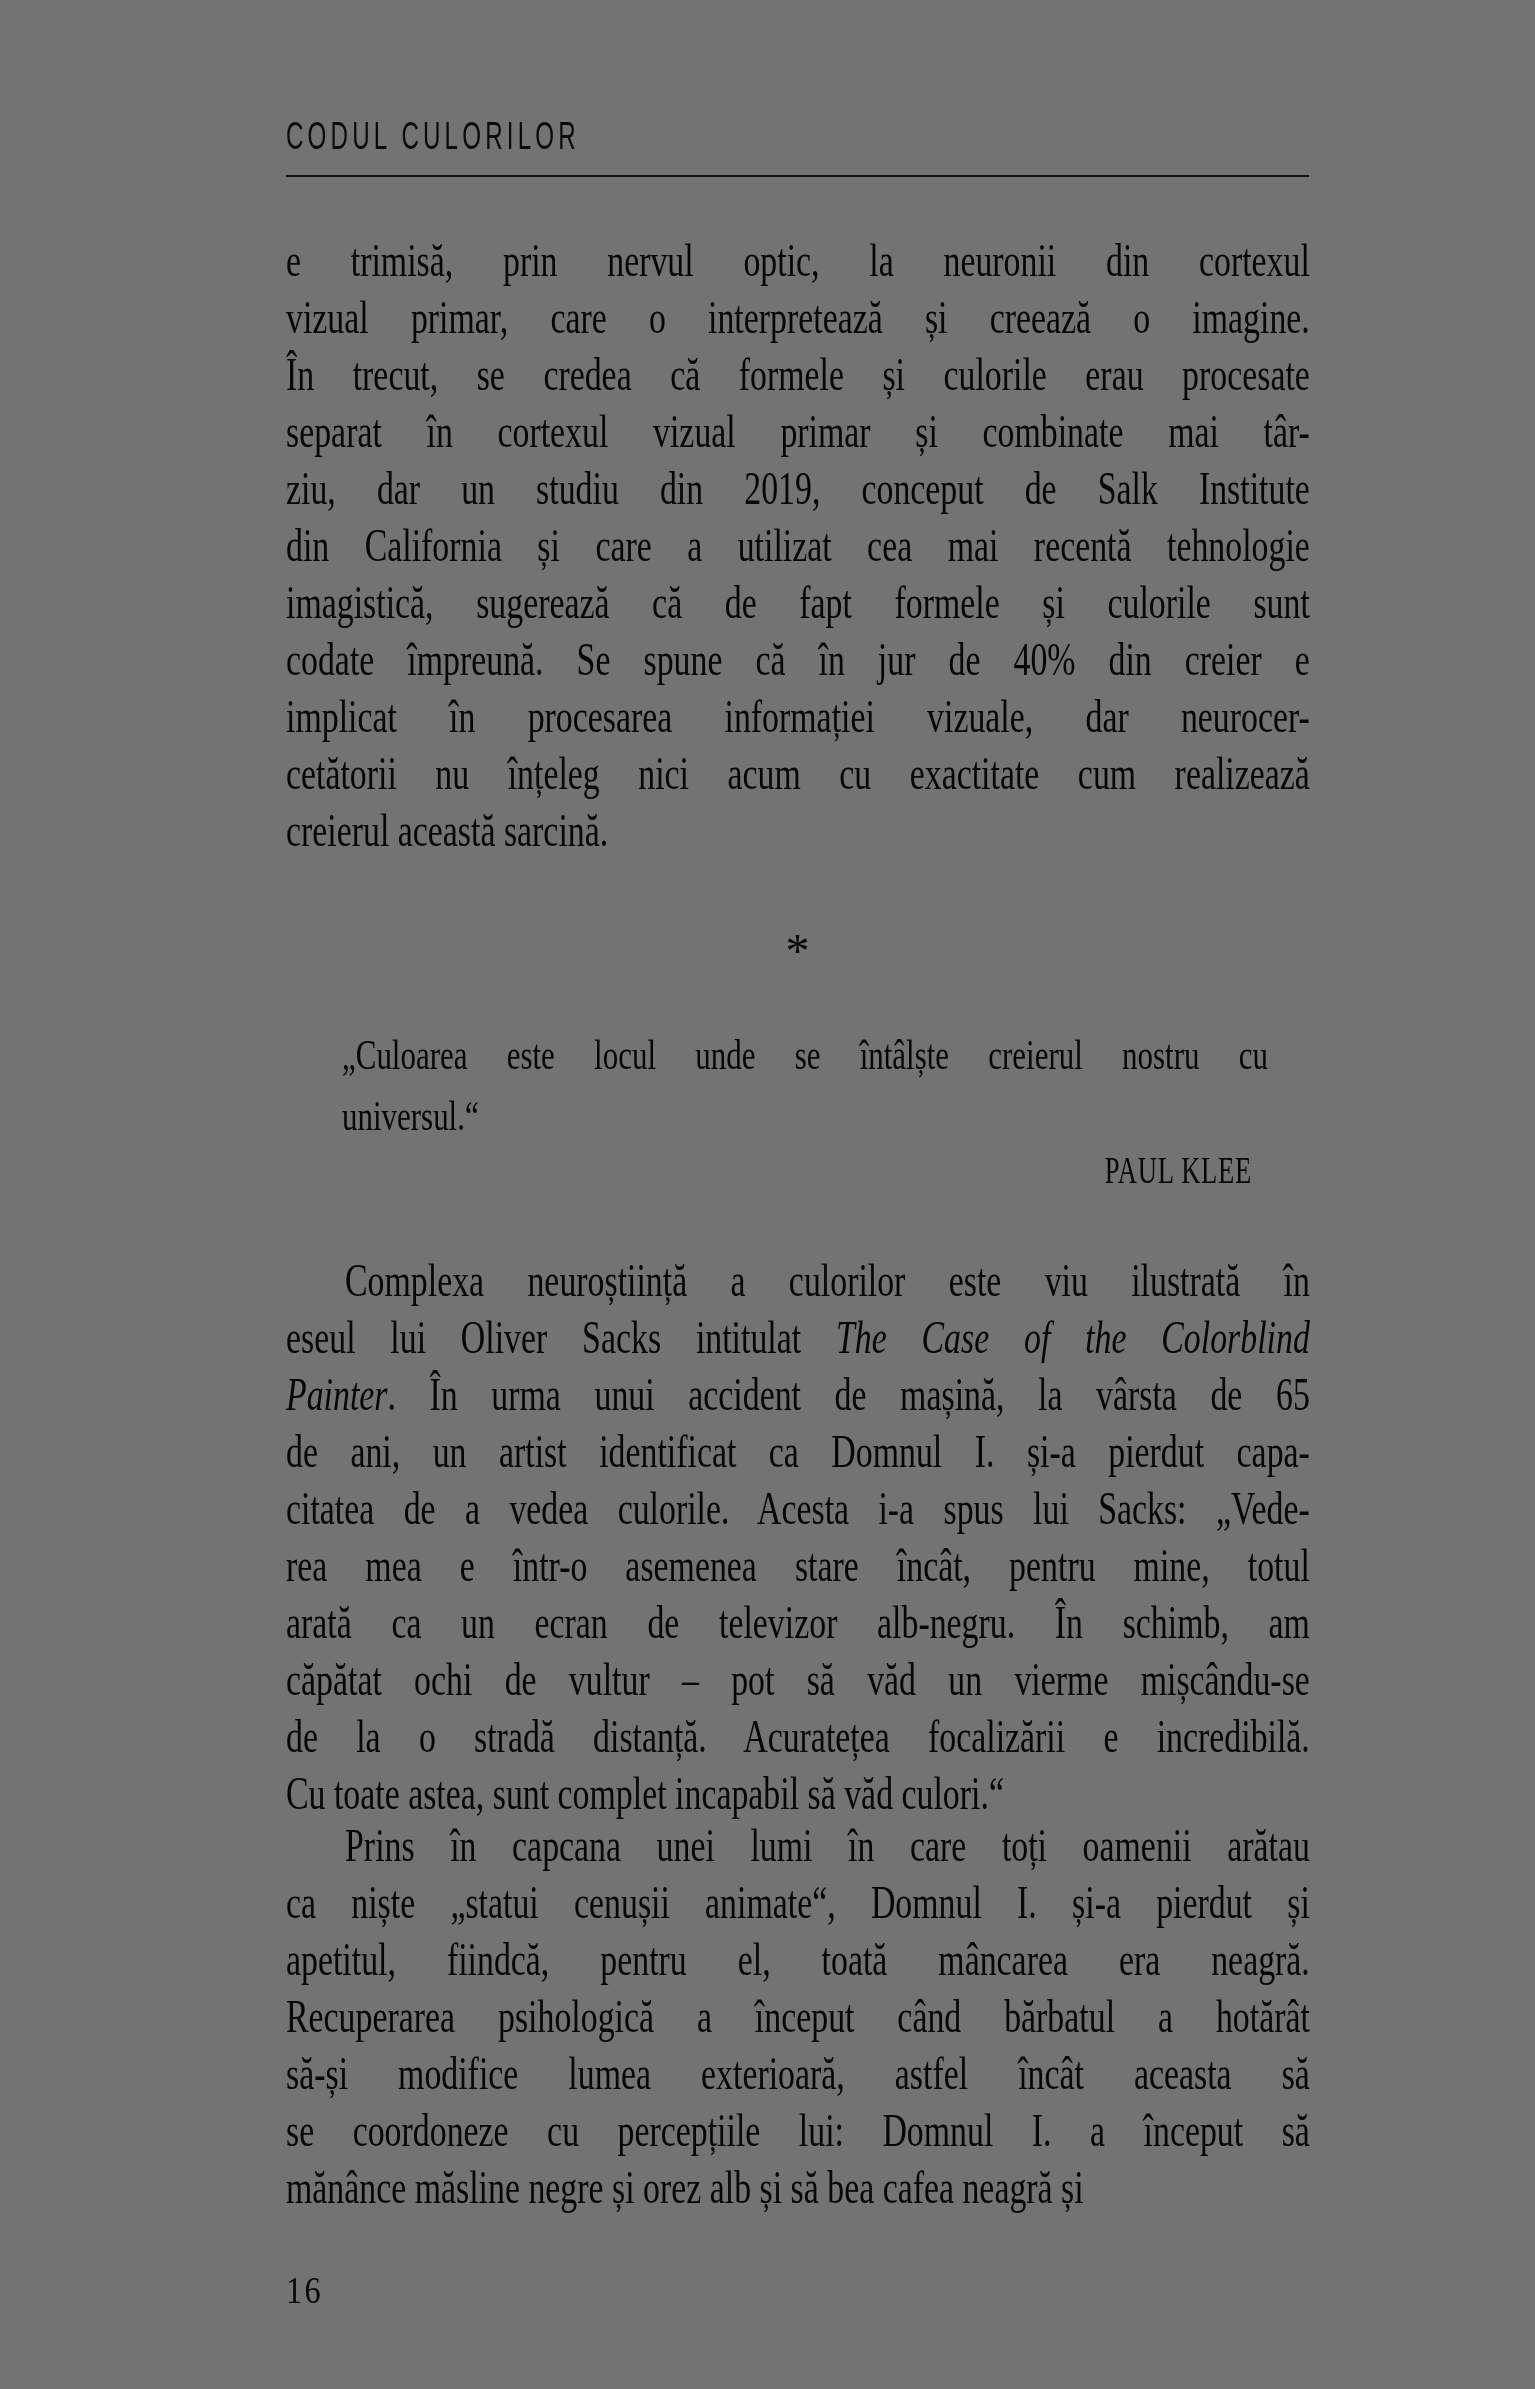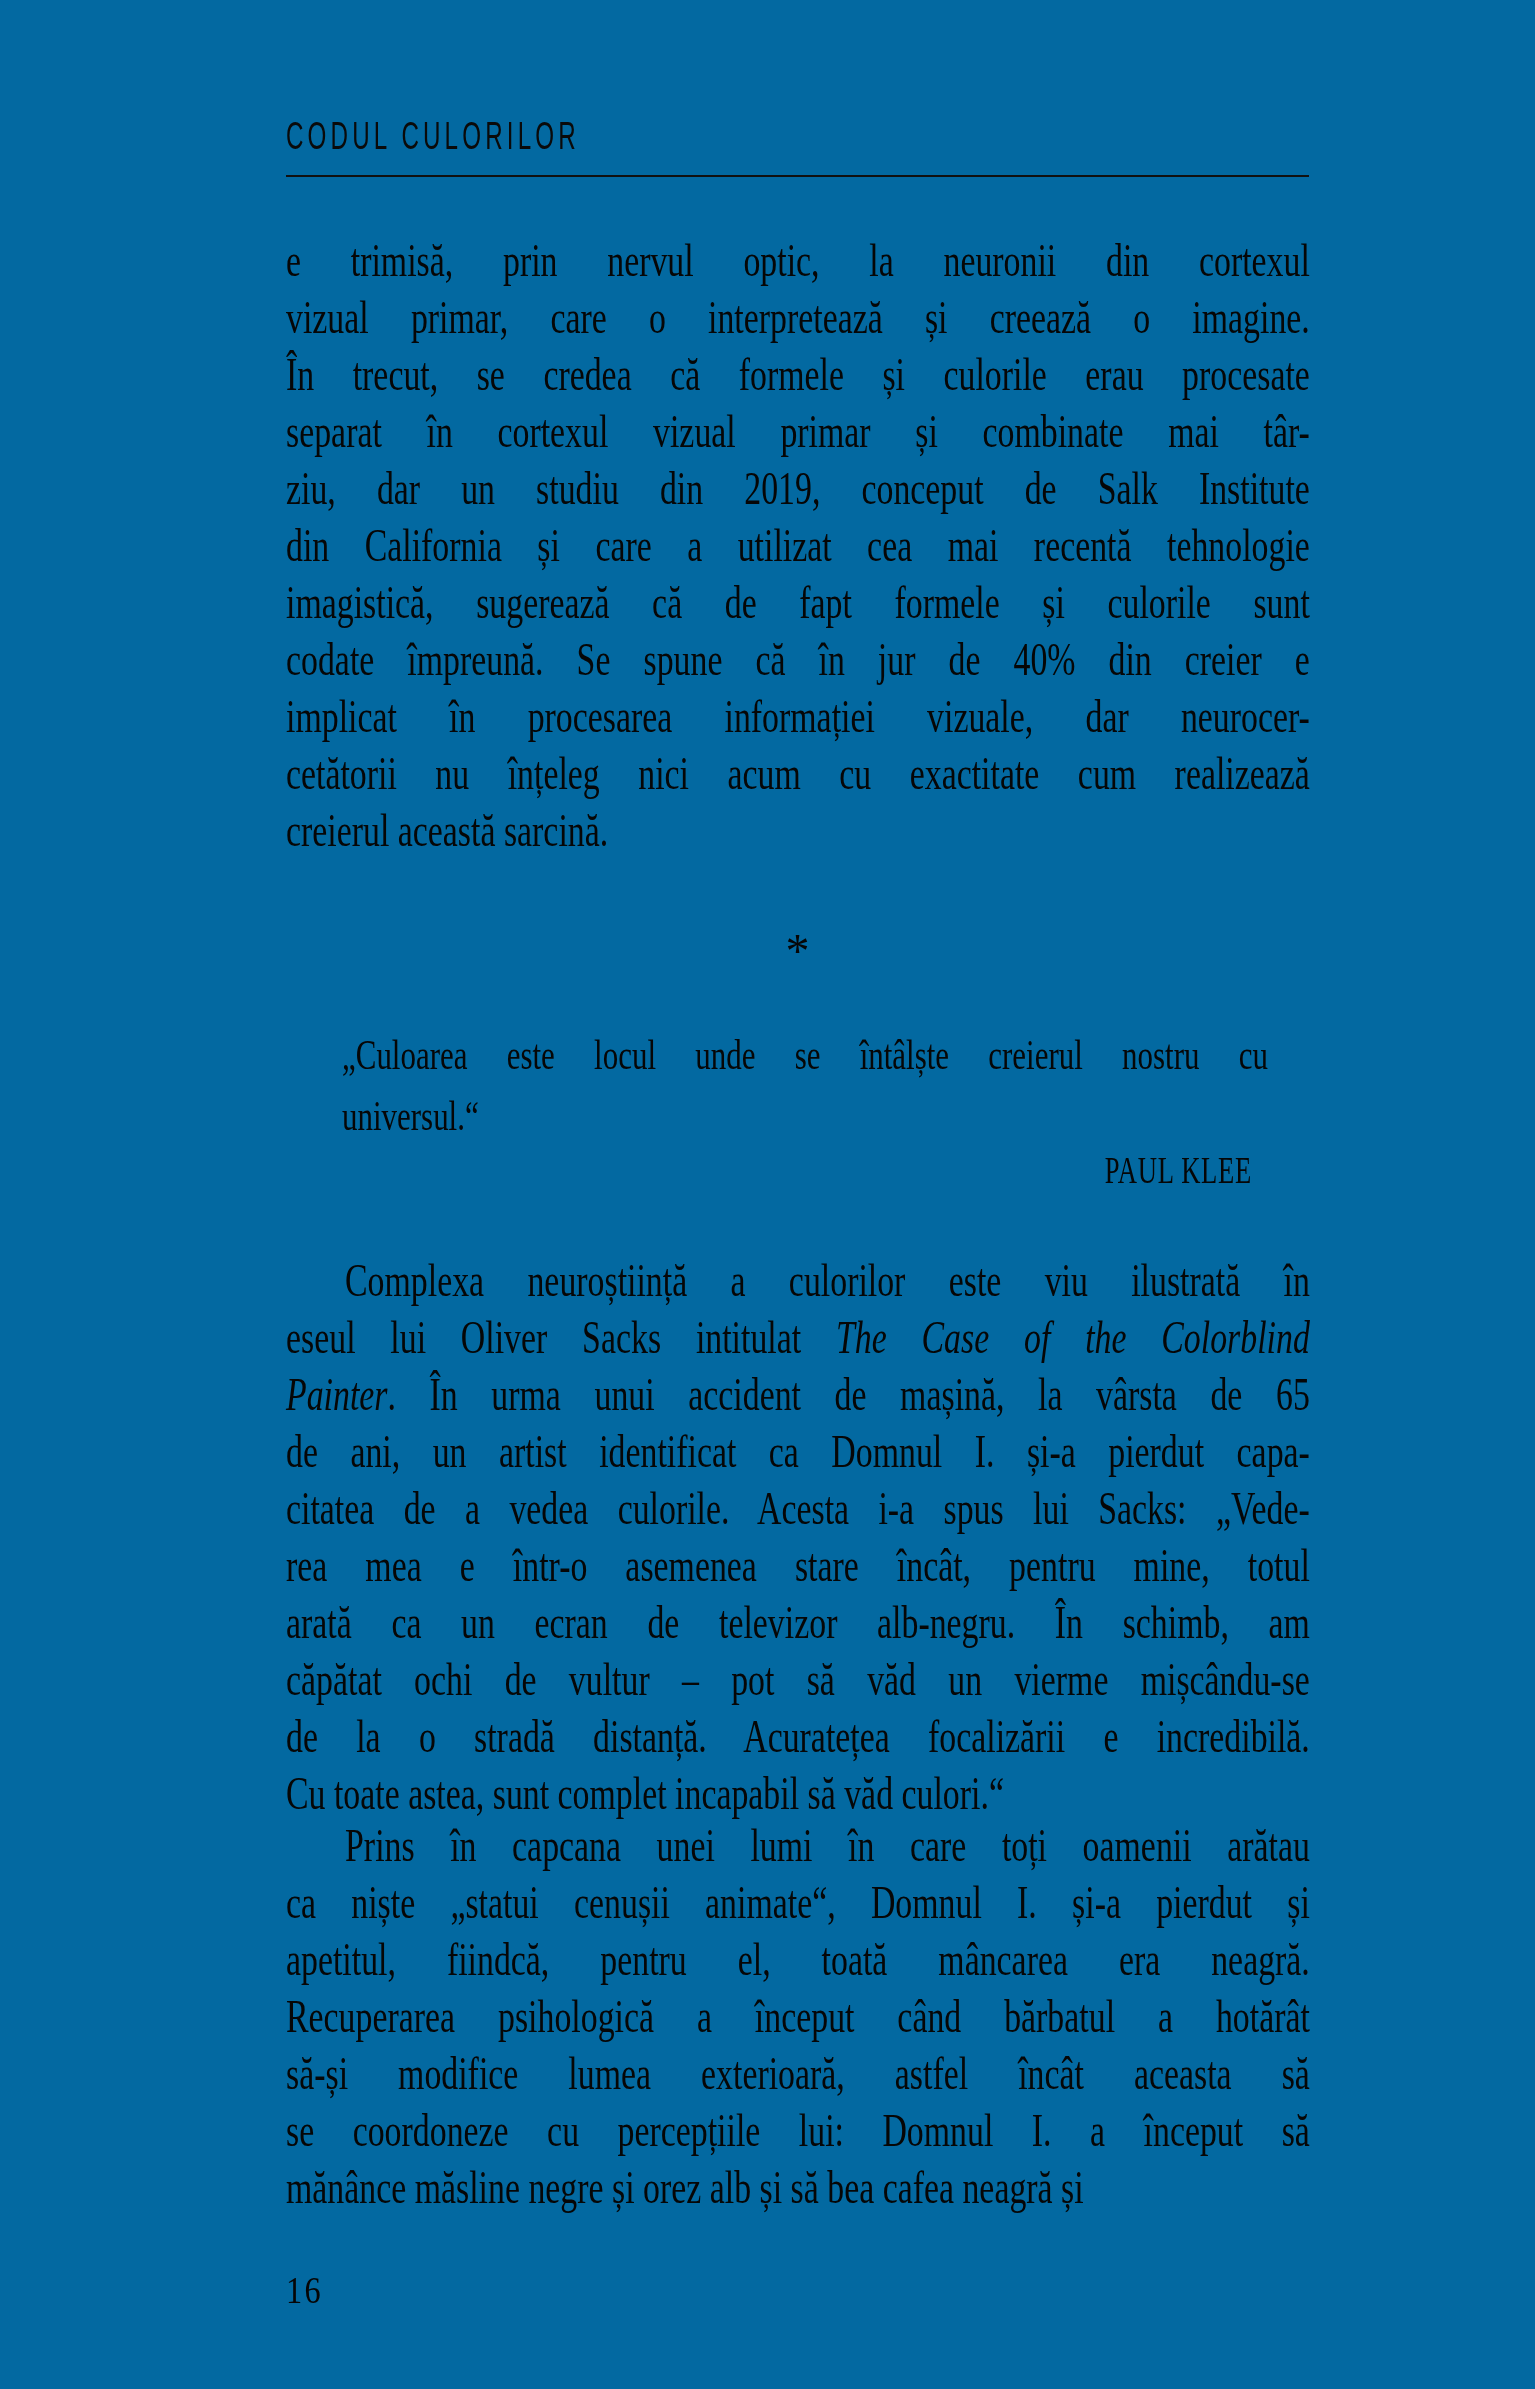--- a/index.html
+++ b/index.html
@@ -20,7 +20,7 @@
     left: 0; top: 0;
     width: 1536px;
     height: 2389px;
-    background: #0369a1;
+    background: #737373;
   }
 
   

